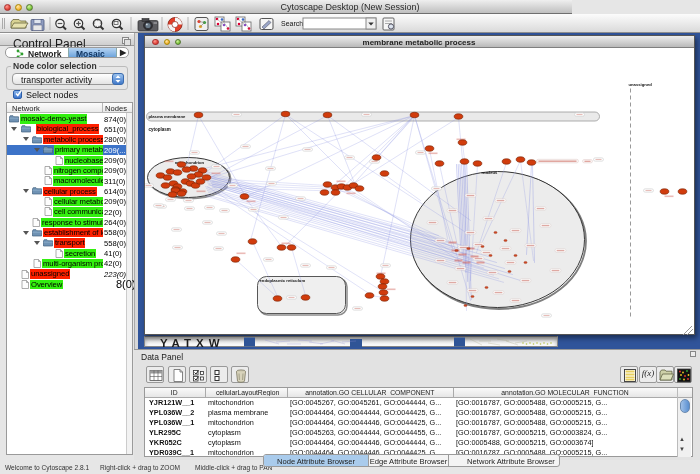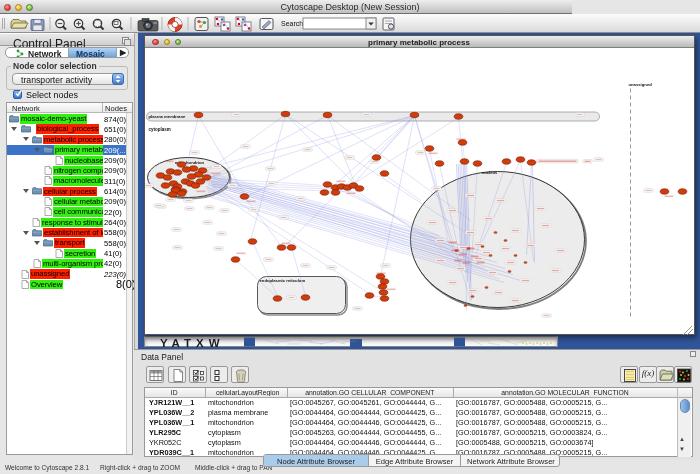--- a/index.html
+++ b/index.html
@@ -275,7 +275,7 @@
   <div class="abs" style="left:7.5px;top:2.5px;width:6.5px;height:6.5px;border-radius:50%;background:radial-gradient(circle at 35% 30%,#ff9d94,#e2453a 60%,#b33027);border:0.5px solid #a33;"></div>
   <div class="abs" style="left:19px;top:2.5px;width:6.5px;height:6.5px;border-radius:50%;background:radial-gradient(circle at 35% 30%,#ffe9a8,#f6b73c 60%,#c78f1f);border:0.5px solid #a80;"></div>
   <div class="abs" style="left:30px;top:2.5px;width:6.5px;height:6.5px;border-radius:50%;background:radial-gradient(circle at 35% 30%,#d2f3a1,#7fc93e 60%,#5a9427);border:0.5px solid #573;"></div>
-  <div class="abs" style="left:0;top:1.5px;width:549px;text-align:center;font-size:8px;font-weight:bold;color:#222;">primary metabolic process</div>
+  <div class="abs" style="left:0;top:1.5px;width:549px;text-align:center;font-size:8px;font-weight:bold;color:#222;">membrane metabolic process</div>
  </div>
 </div>
 <div class="abs" style="left:143.5px;top:336px;width:414px;height:11px;background:linear-gradient(#b8b8b8,#eeeeee 45%,#ffffff);border:1px solid #888;border-top:1px solid #555;box-shadow:inset 0 3px 4px rgba(0,0,0,0.3);"></div>

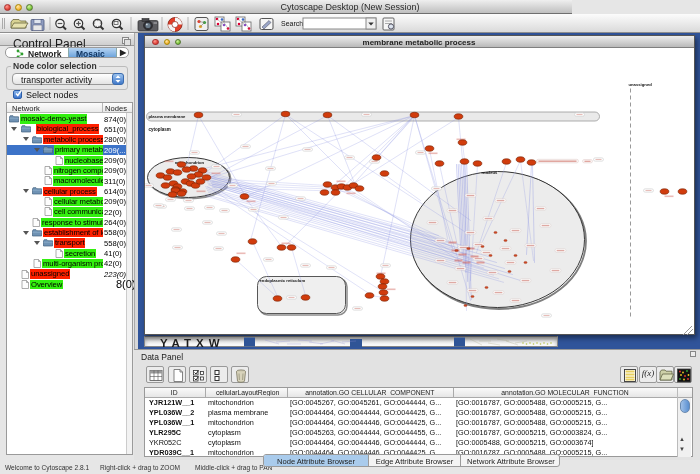--- a/index.html
+++ b/index.html
@@ -735,7 +735,7 @@
 <div class="abs" style="left:208px;top:427.5px;font-size:7.3px;color:#111;white-space:nowrap;">cytoplasm</div>
 <div class="abs" style="left:290px;top:427.5px;width:162px;font-size:7.3px;color:#111;white-space:nowrap;overflow:hidden;">[GO:0045263, GO:0044444, GO:0044455, G...</div>
 <div class="abs" style="left:456px;top:427.5px;width:218px;font-size:7.3px;color:#111;white-space:nowrap;overflow:hidden;">[GO:0016787, GO:0005215, GO:0003824, G...</div>
-<div class="abs" style="left:149px;top:437.5px;font-size:7.3px;font-weight:normal;color:#111;white-space:nowrap;">YKR052C</div>
+<div class="abs" style="left:149px;top:437.5px;font-size:7.3px;font-weight:bold;color:#111;white-space:nowrap;">YKR052C</div>
 <div class="abs" style="left:208px;top:437.5px;font-size:7.3px;color:#111;white-space:nowrap;">cytoplasm</div>
 <div class="abs" style="left:290px;top:437.5px;width:162px;font-size:7.3px;color:#111;white-space:nowrap;overflow:hidden;">[GO:0044464, GO:0044446, GO:0044444, G...</div>
 <div class="abs" style="left:456px;top:437.5px;width:218px;font-size:7.3px;color:#111;white-space:nowrap;overflow:hidden;">[GO:0005488, GO:0005215, GO:0003674]</div>

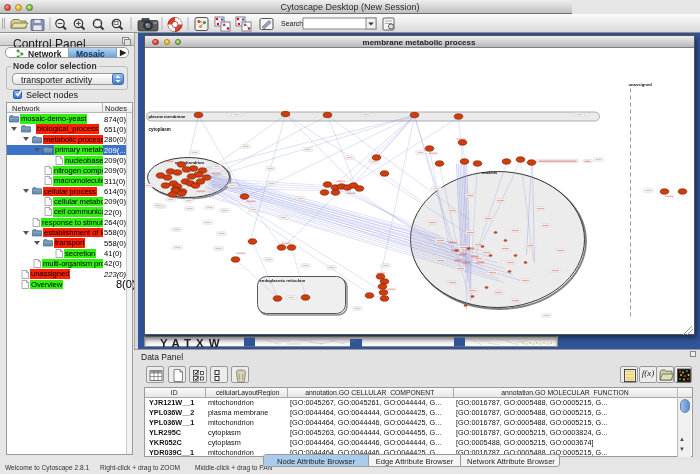--- a/index.html
+++ b/index.html
@@ -750,7 +750,7 @@
 </div>
 <div class="abs" style="left:263px;top:453.5px;width:297px;height:13px;background:#f4f4f4;border:1px solid #9a9a9a;border-radius:3px;overflow:hidden;font-size:7.6px;color:#222;">
 <div class="abs" style="left:0;top:0;width:105px;height:13px;background:#a9cbec;border-right:1px solid #9a9a9a;text-align:center;padding-top:2px;">Node Attribute Browser</div>
-<div class="abs" style="left:105px;top:0;width:92px;height:13px;border-right:1px solid #9a9a9a;text-align:center;padding-top:2px;">Edge Attribute Browser</div>
+<div class="abs" style="left:105px;top:0;width:80px;height:13px;border-right:1px solid #9a9a9a;text-align:center;padding-top:2px;">Edge Attribute Browser</div>
 <div class="abs" style="left:197px;top:0;width:100px;height:13px;text-align:center;padding-top:2px;">Network Attribute Browser</div>
 </div>
 </body></html>

